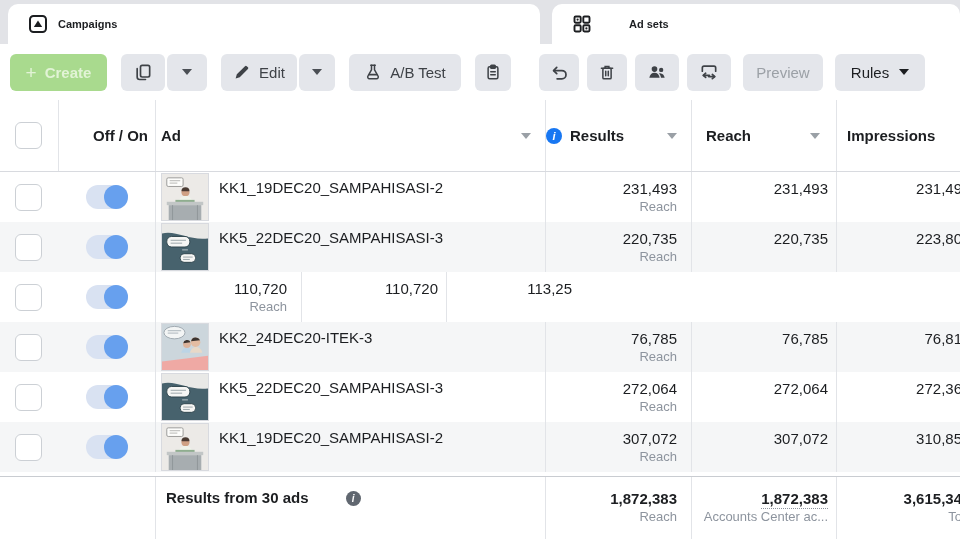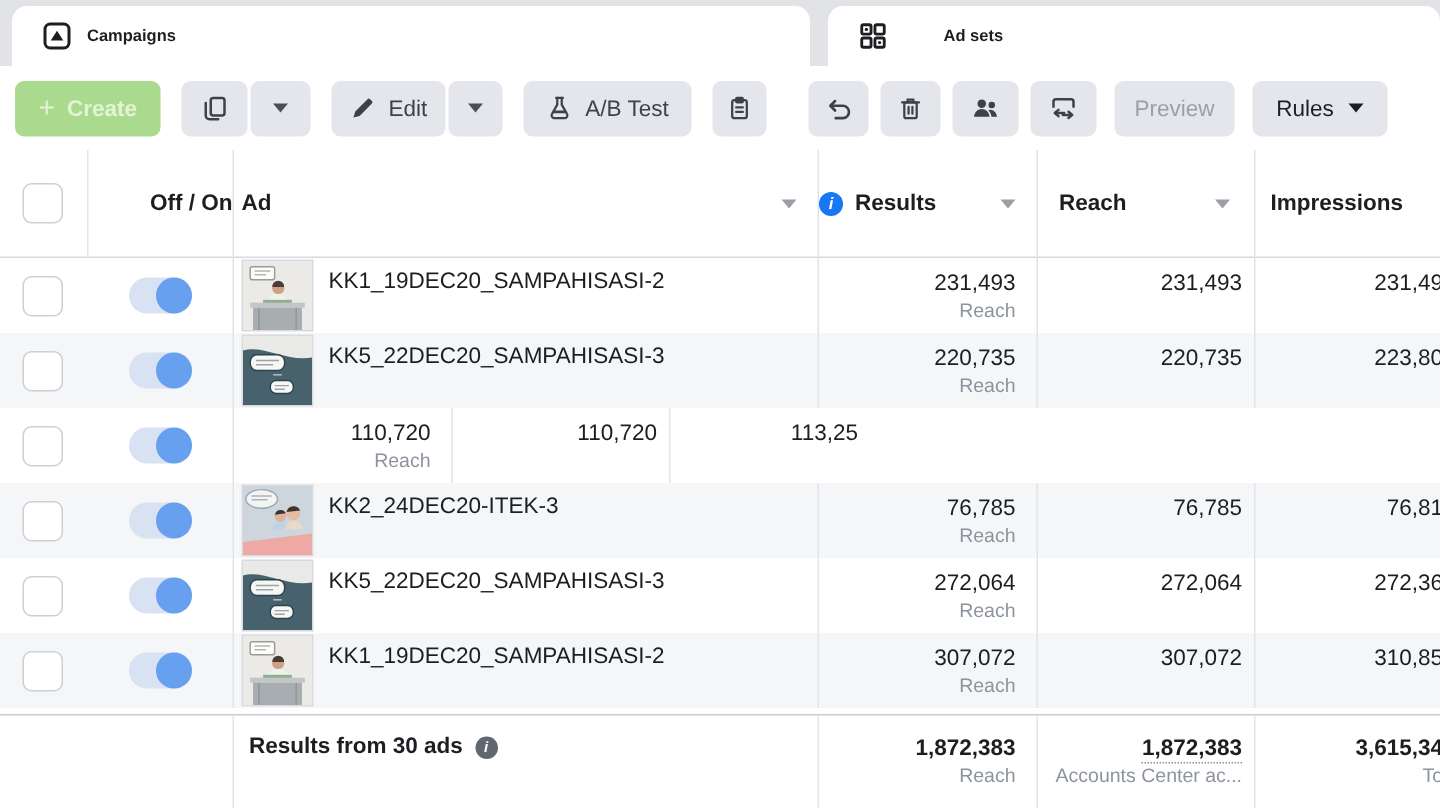--- a/index.html
+++ b/index.html
@@ -212,7 +212,7 @@
       <div class="c-check">
           <span class="checkbox"></span>
         </div>
-      <div class="c-toggle vline" style="justify-content:flex-end; padding-left:27px;">
+      <div class="c-toggle vline" style="justify-content:center; padding-left:27px;">
         <span>Off / On</span>
       </div>
       <div class="c-ad vline">

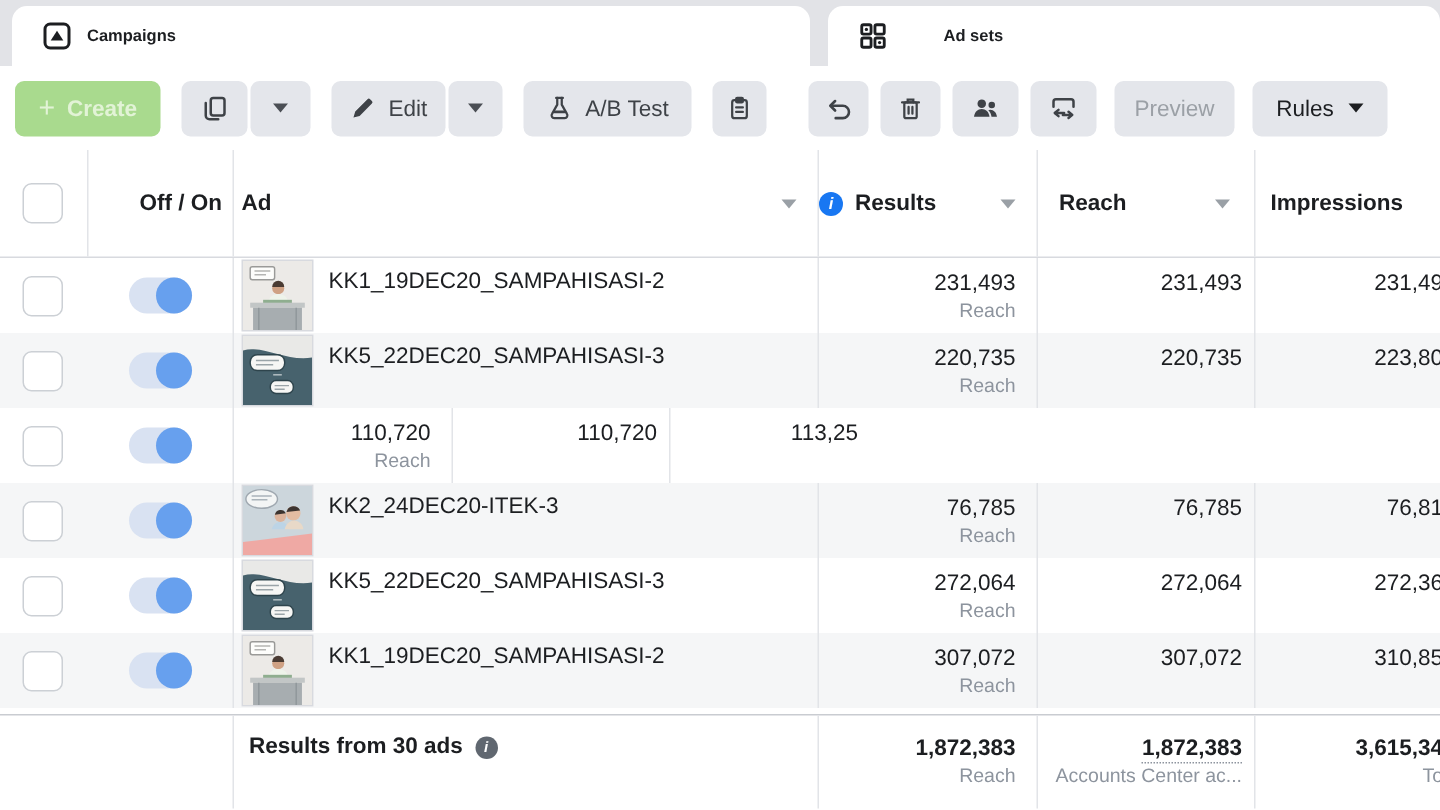--- a/index.html
+++ b/index.html
@@ -64,7 +64,7 @@
 
   .tfoot { margin-top:4px; border-top:1px solid #c9ccd1; height:63px; font-size:15px; }
   .tfoot .f-spacer { width:155px; }
-  .tfoot .f-label { width:390px; display:flex; align-items:flex-start; padding:12px 0 0 10px; font-weight:700; }
+  .tfoot .f-label { width:390px; display:flex; align-items:flex-start; padding:12px 0 0 10px; font-weight:700;gap:29px; }
   .tfoot .num { font-weight:700; }
   .tfoot .c-results, .tfoot .c-reach, .tfoot .c-impr { padding-top:12px; }
   .dotted-u { border-bottom:1.5px dotted #8d949e; padding-bottom:1px; }

